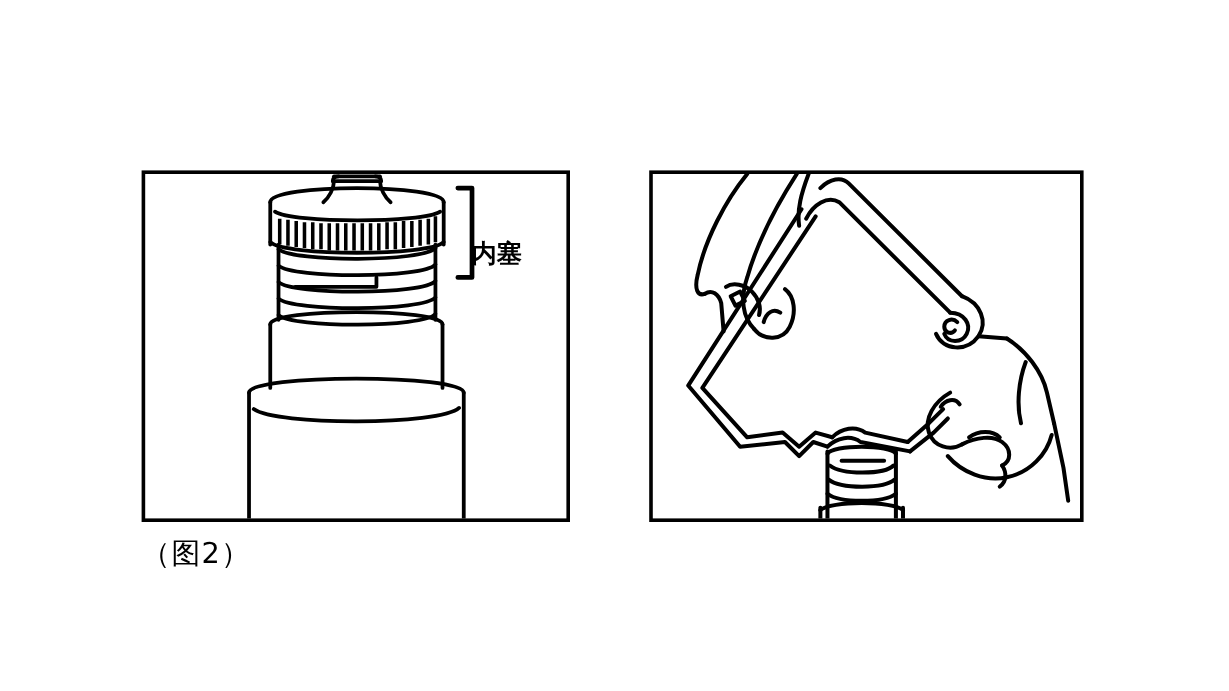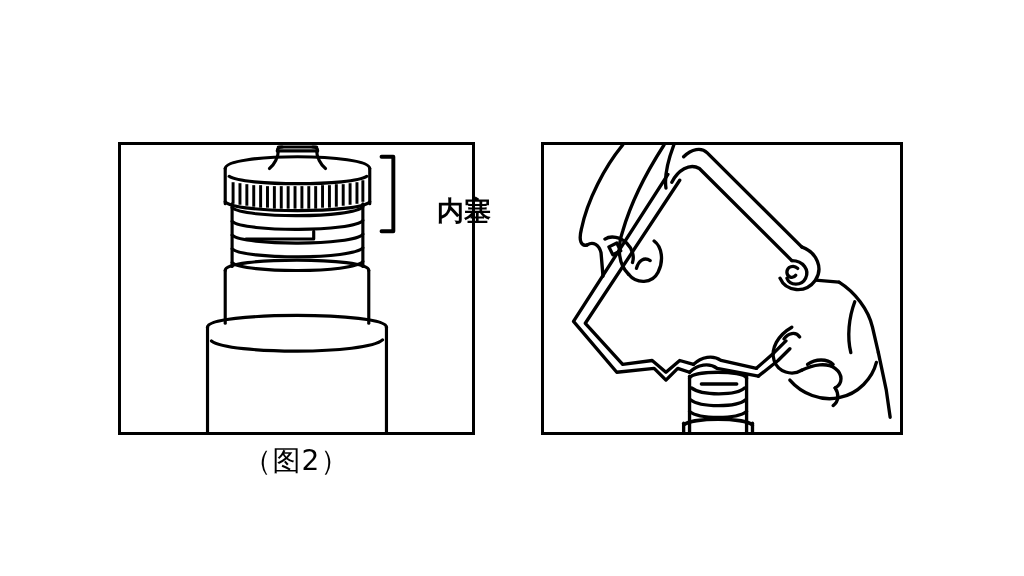--- a/index.html
+++ b/index.html
@@ -73,13 +73,12 @@
   
   .callout-label {
     position: absolute;
-    font-size: 27px;
+    font-size: 21px;
     line-height: 30px;
     font-weight: 700;
     color: #000000;
     white-space: nowrap;
     font-family: "DejaVu Sans", "Liberation Sans", sans-serif;
-    padding-left: 44px;
   }
   #inner-plug-label {
     left: 393px;

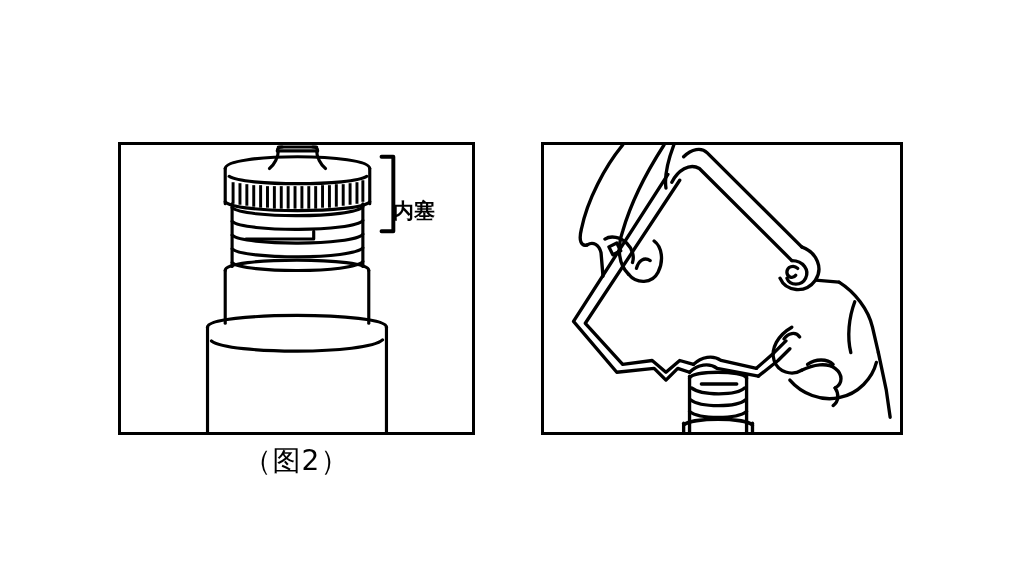--- a/index.html
+++ b/index.html
@@ -51,8 +51,7 @@
   
   .caption {
     position: absolute;
-    text-align: center;
-    font-size: 28px;
+    font-size: 24px;
     line-height: 38px;
     letter-spacing: 1px;
     color: #000000;

